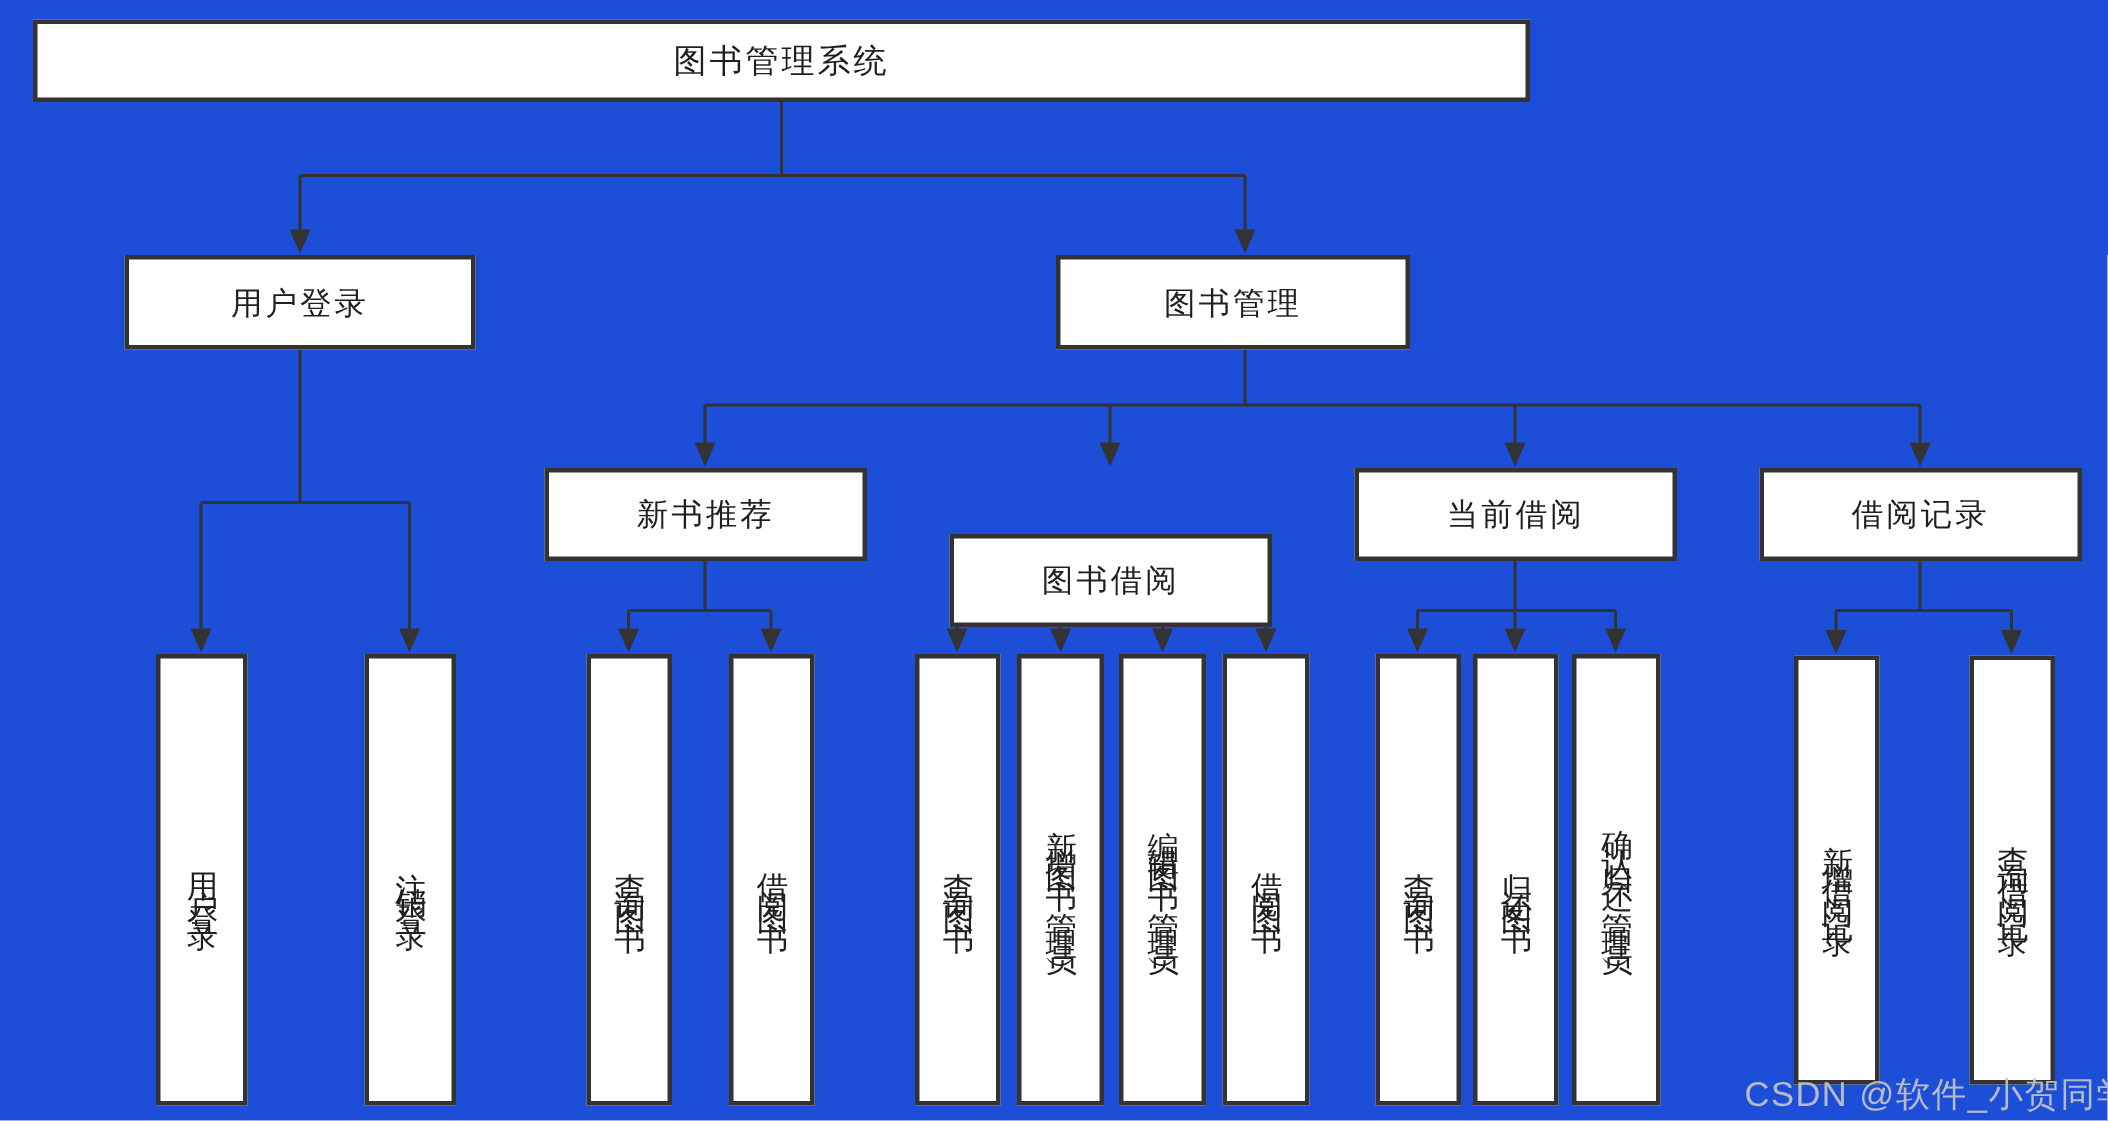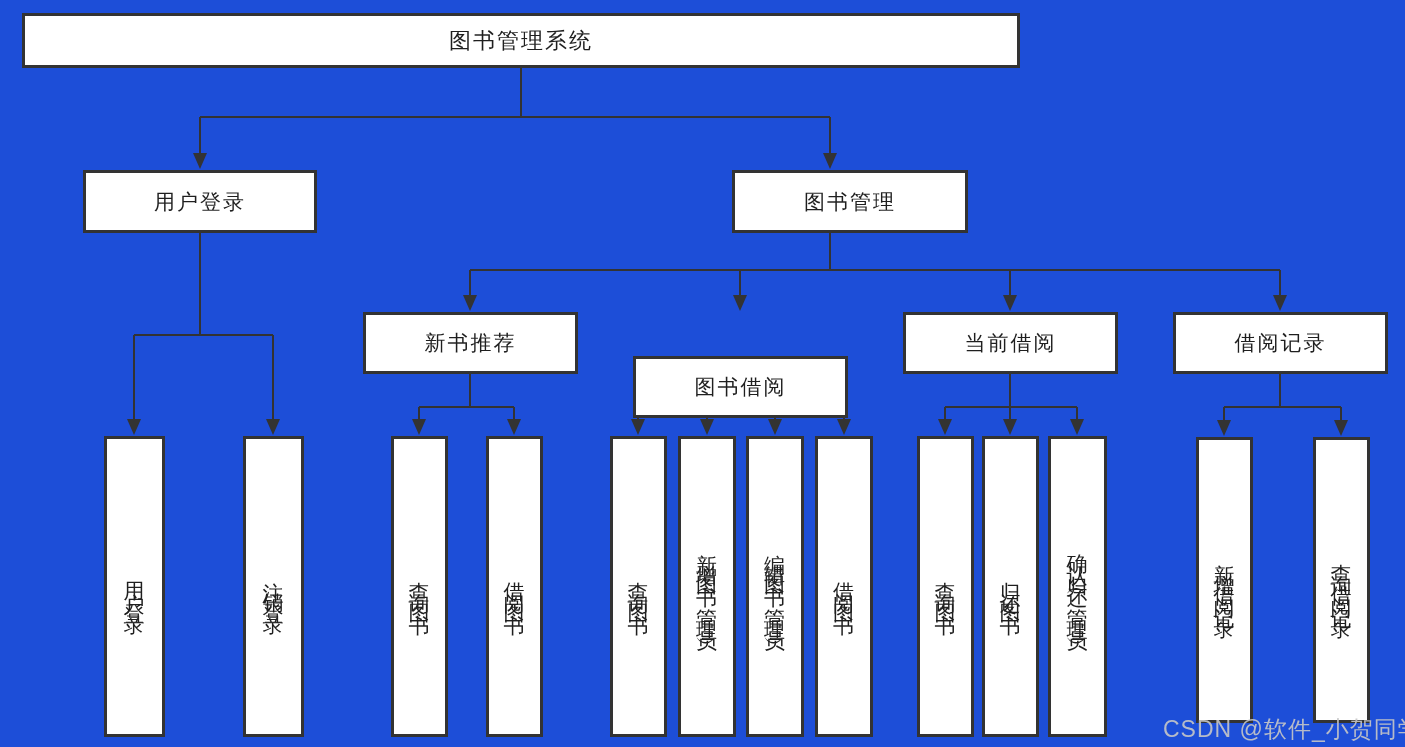--- a/index.html
+++ b/index.html
@@ -96,7 +96,7 @@
   <div class="box hbox" style="left:83px; top:170px; width:234px; height:63px;">
     <span class="label">用户登录</span>
   </div>
-  <div class="box hbox" style="left:732px; top:170px; width:236px; height:63px;">
+  <div class="box hbox" style="left:704px; top:170px; width:236px; height:63px;">
     <span class="label">图书管理</span>
   </div>
 

